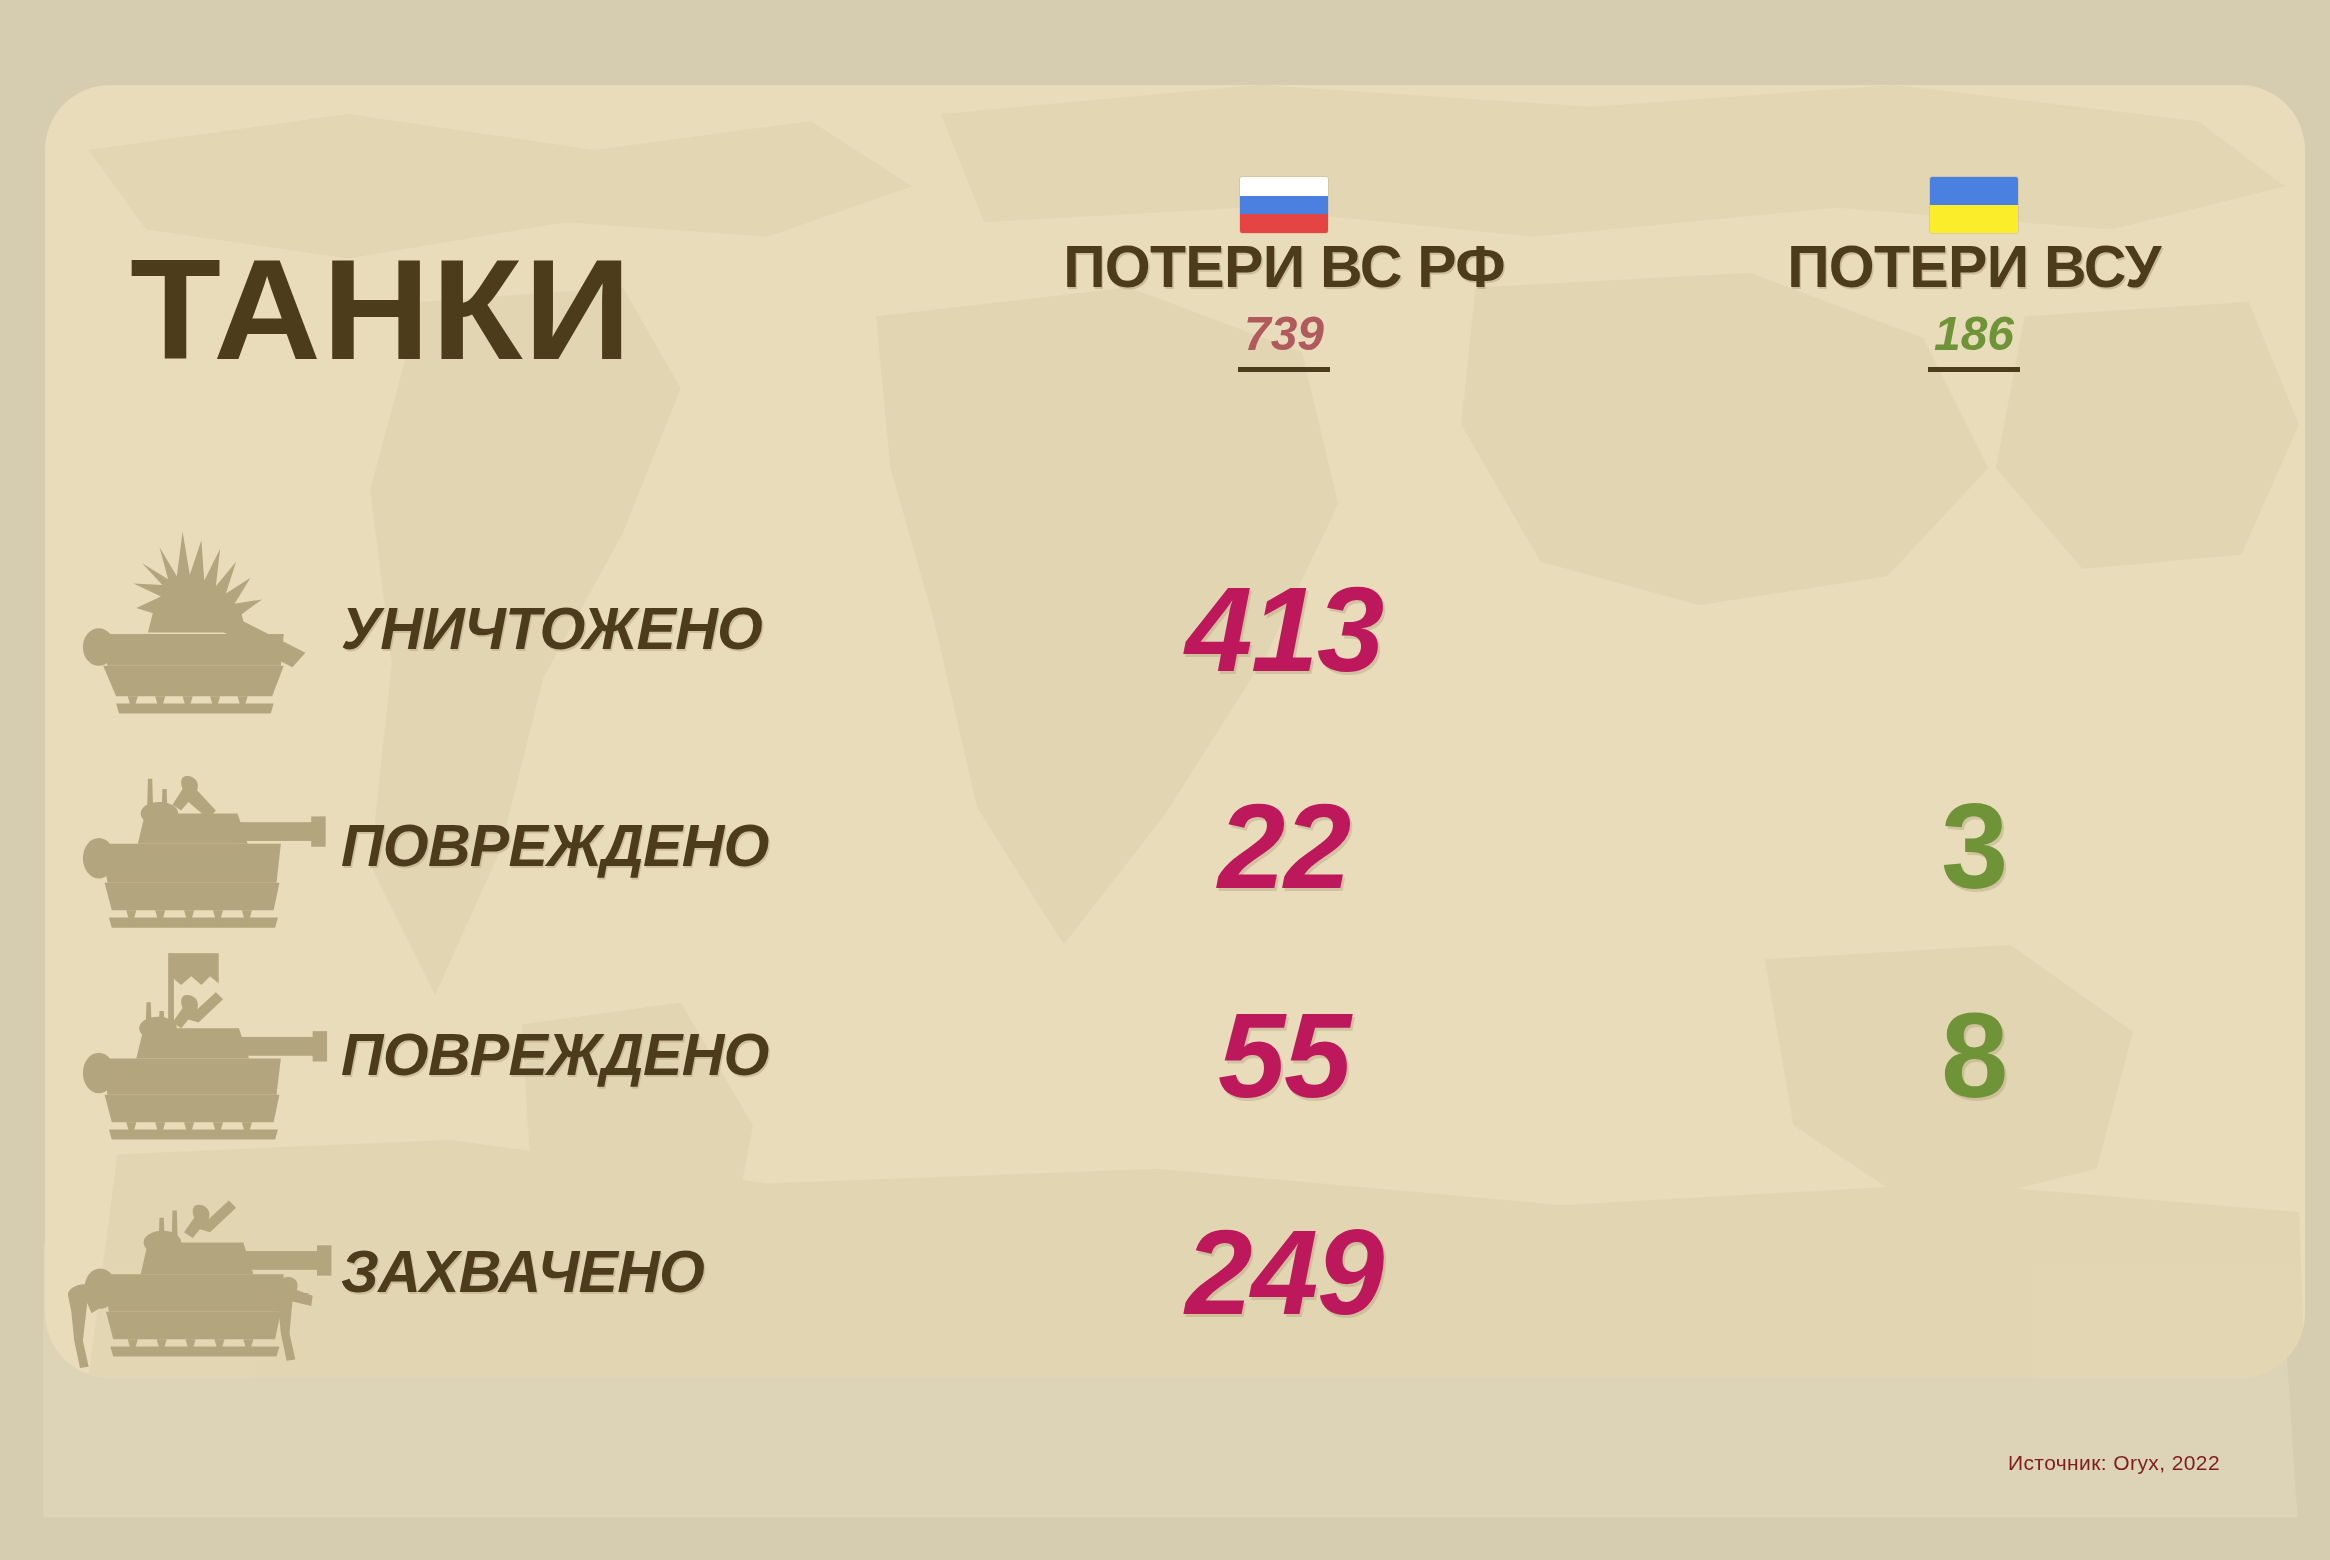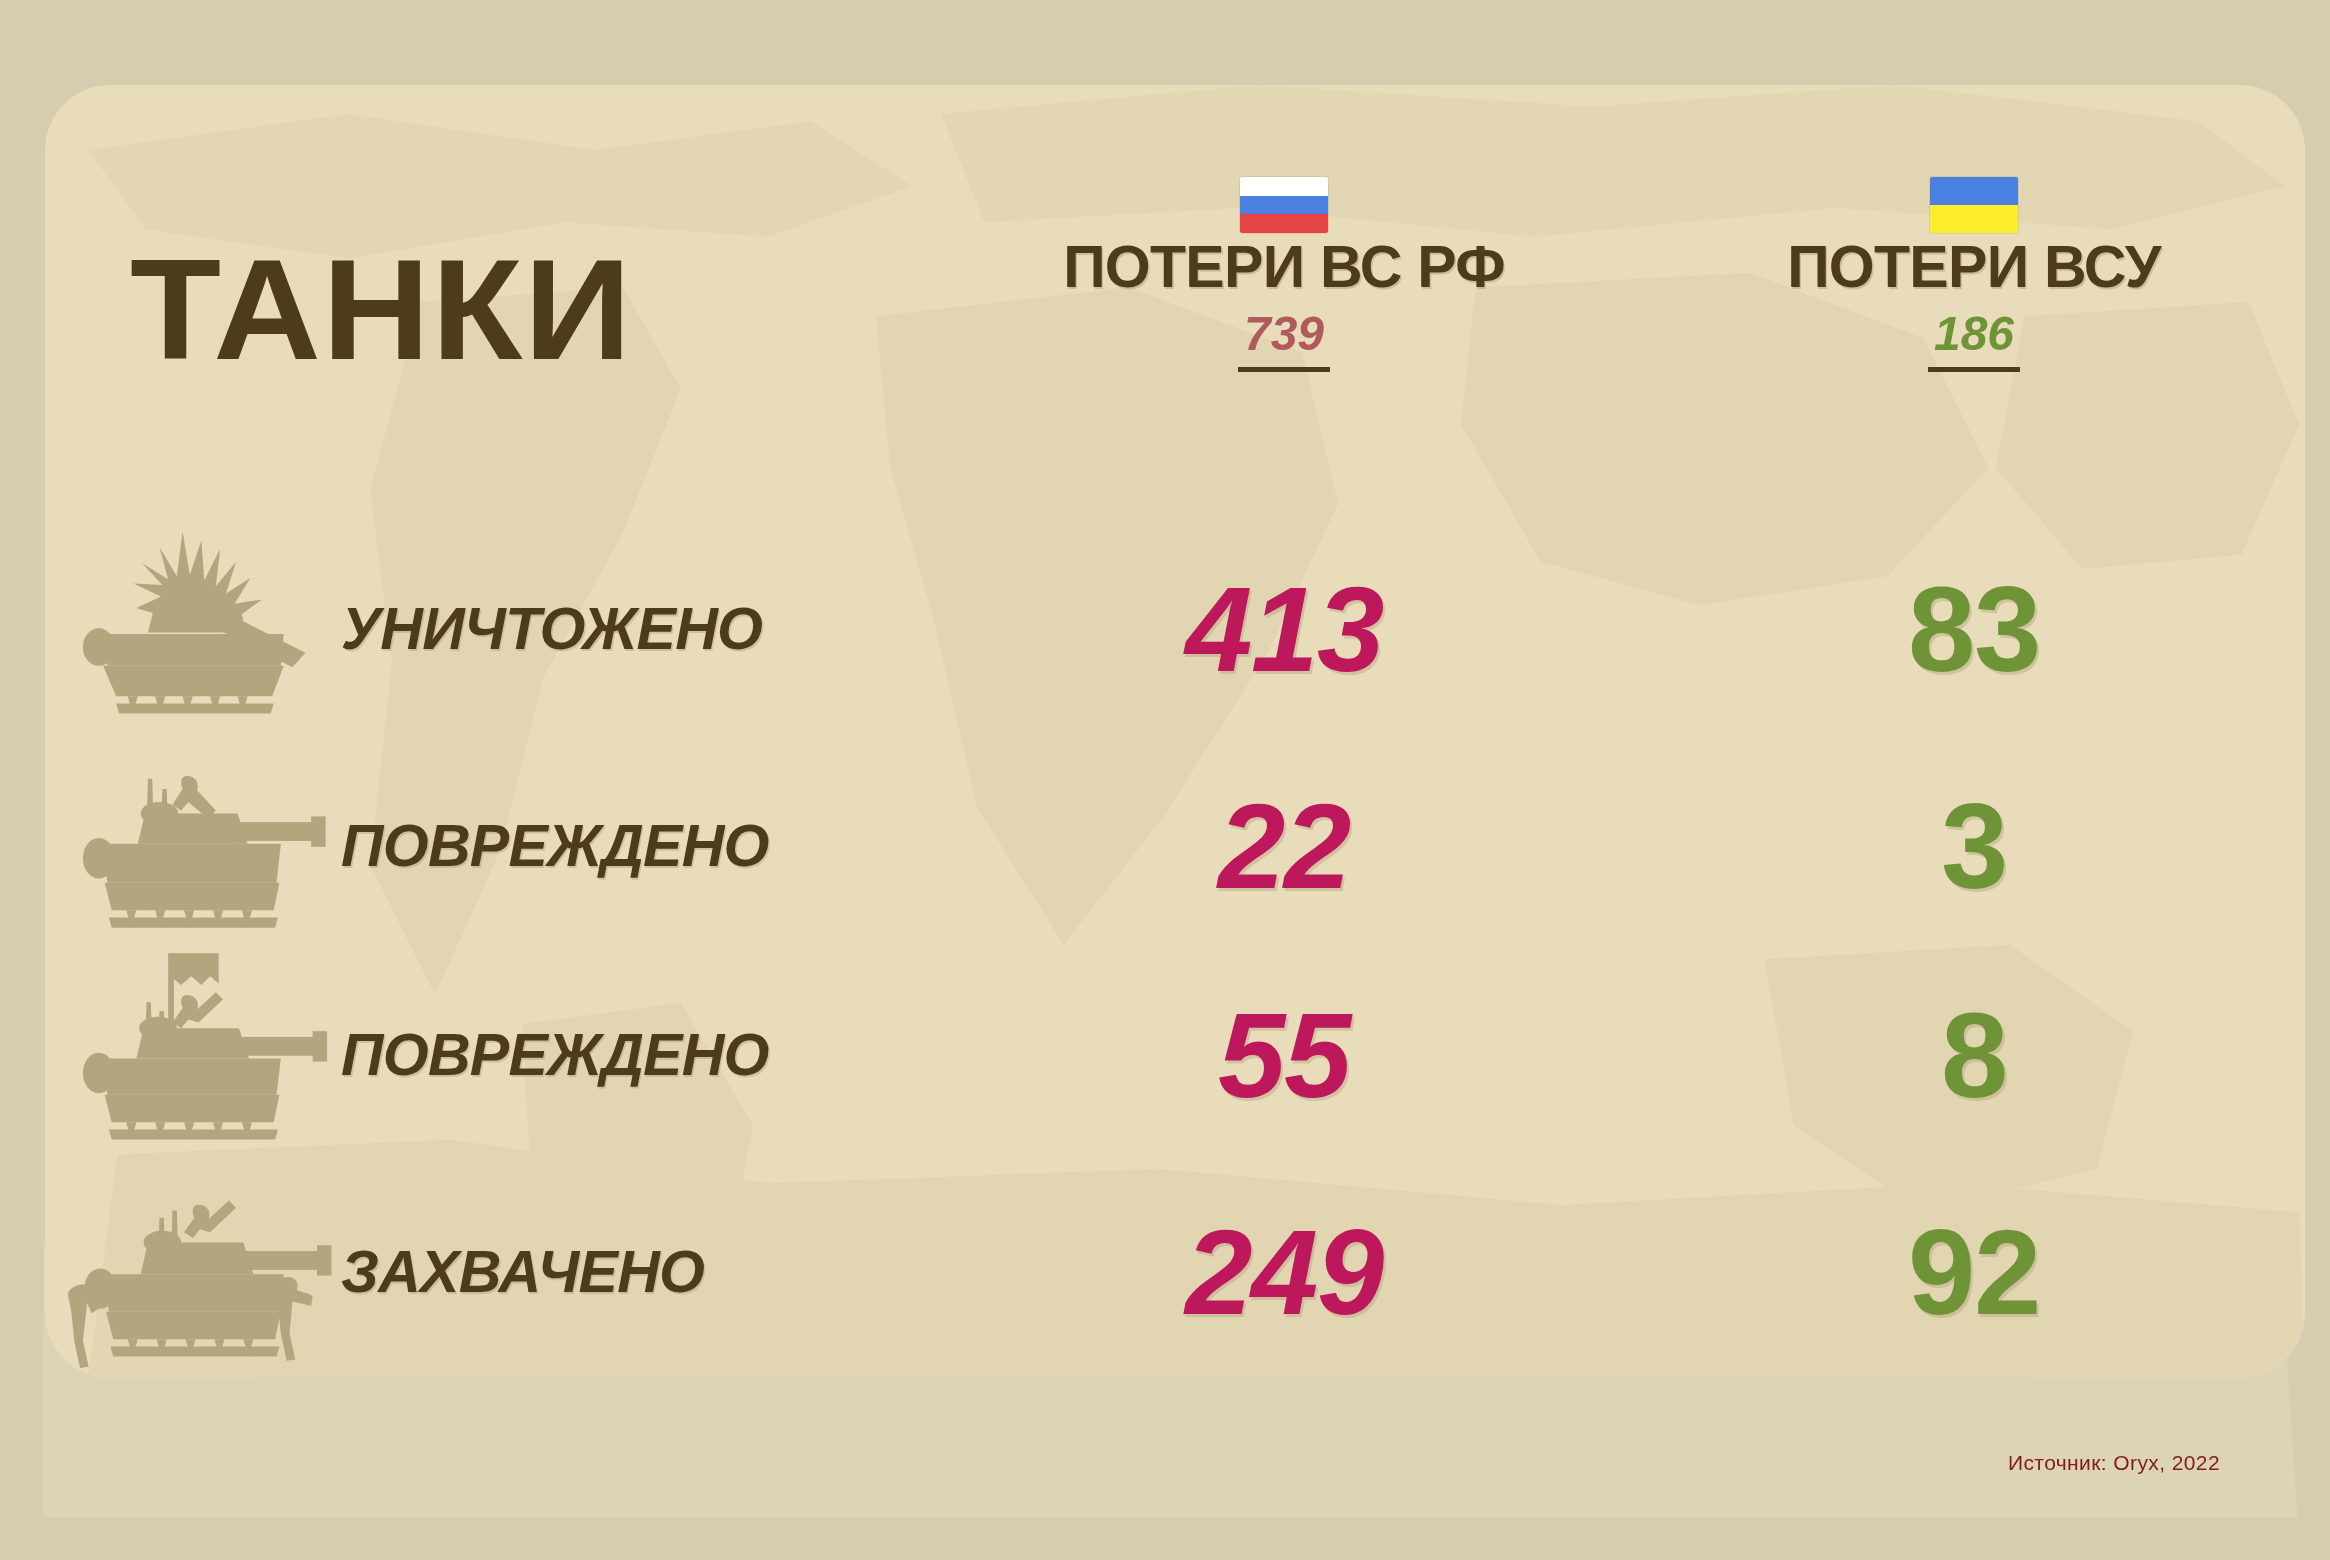--- a/index.html
+++ b/index.html
@@ -271,7 +271,6 @@
         </div>
         <div class="row-label">УНИЧТОЖЕНО</div>
         <div class="val ru">413</div>
-        <div class="val ua">83</div>
       </div>
 
       <div class="row r2">

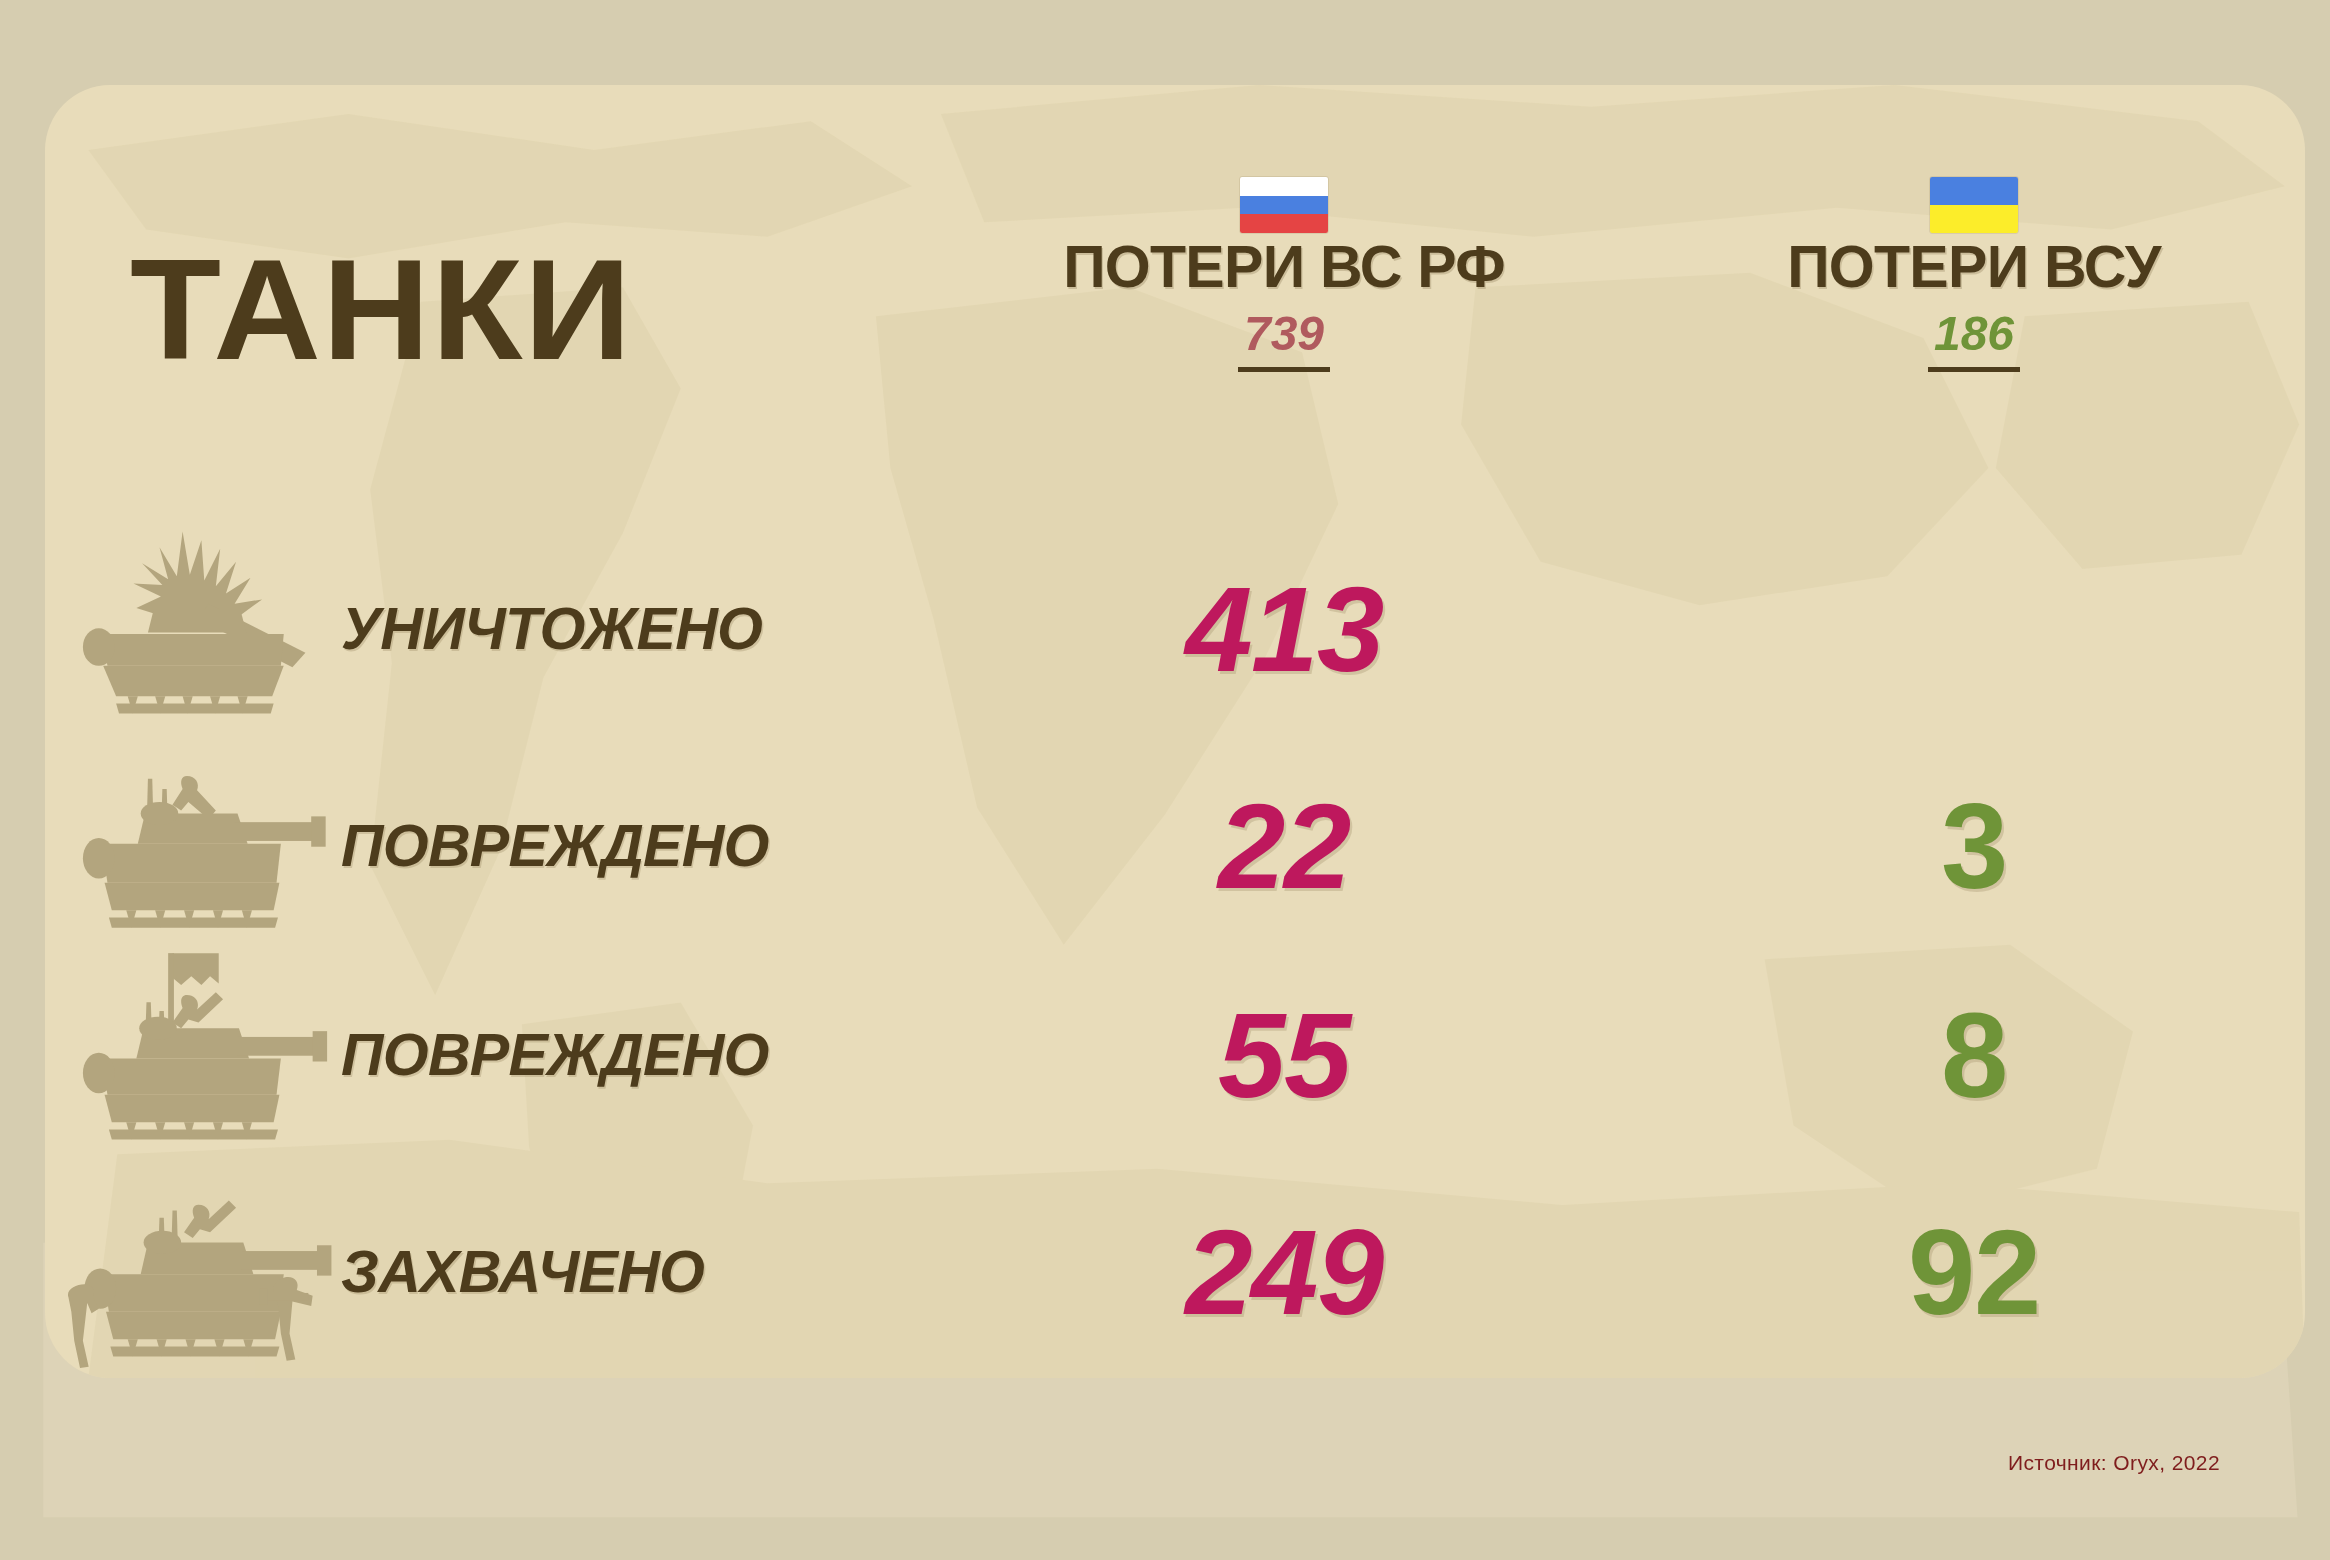--- a/index.html
+++ b/index.html
@@ -392,7 +392,6 @@
         </div>
         <div class="row-label">ЗАХВАЧЕНО</div>
         <div class="val ru">249</div>
-        <div class="val ua">92</div>
       </div>
 
     </div>

